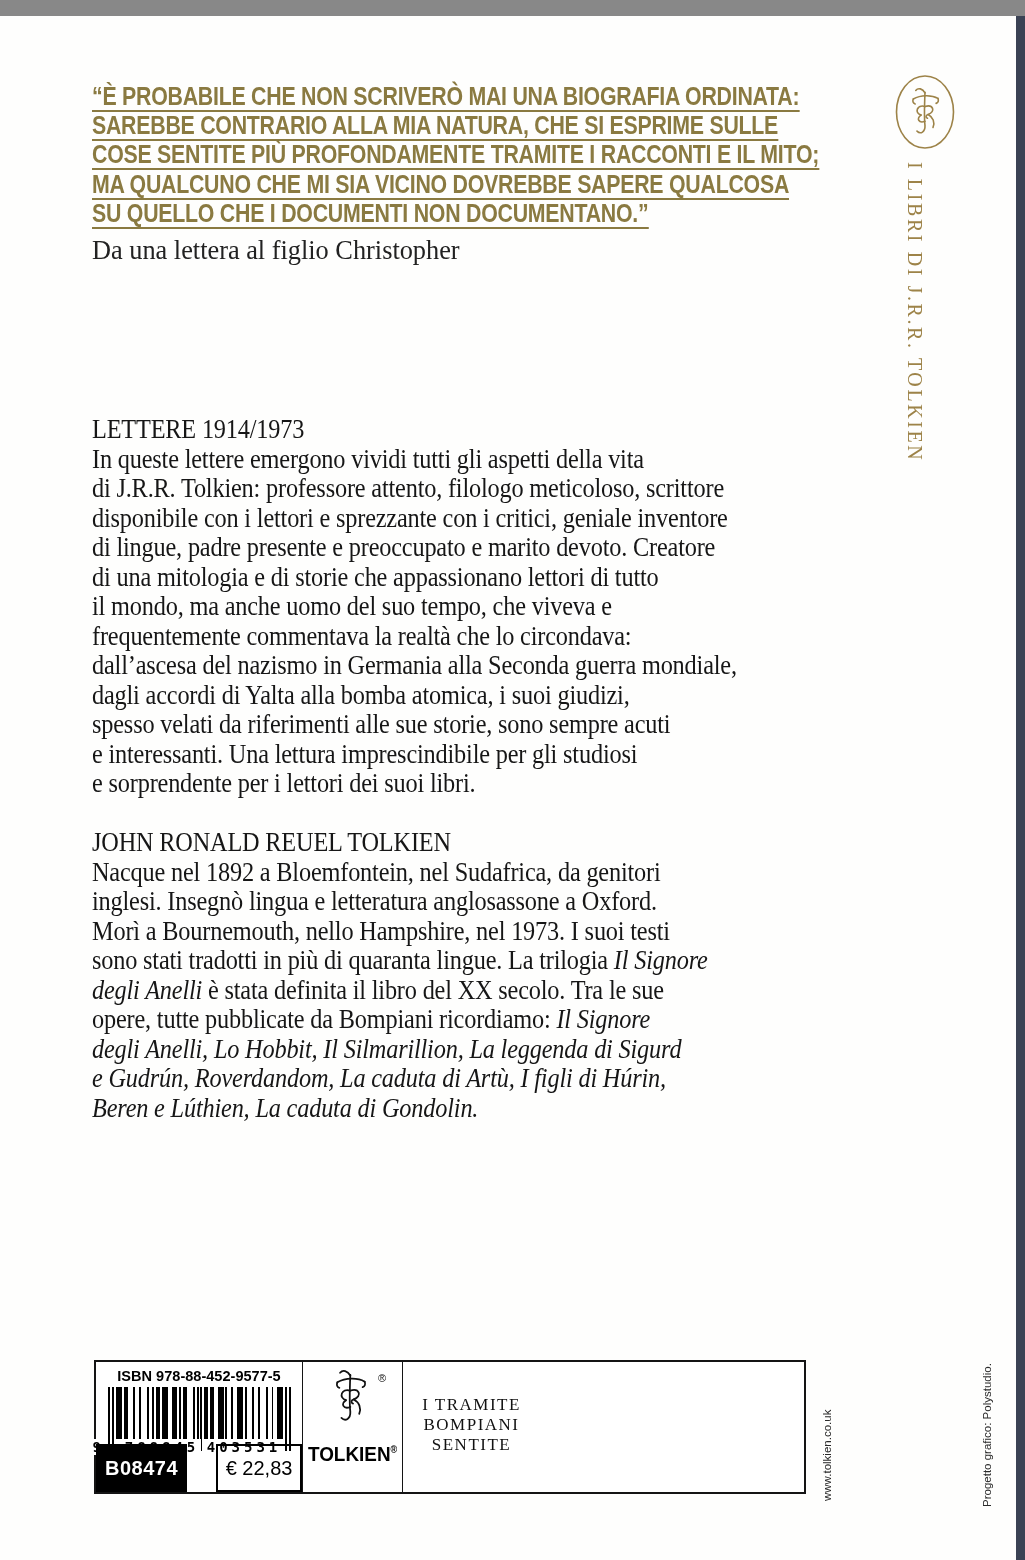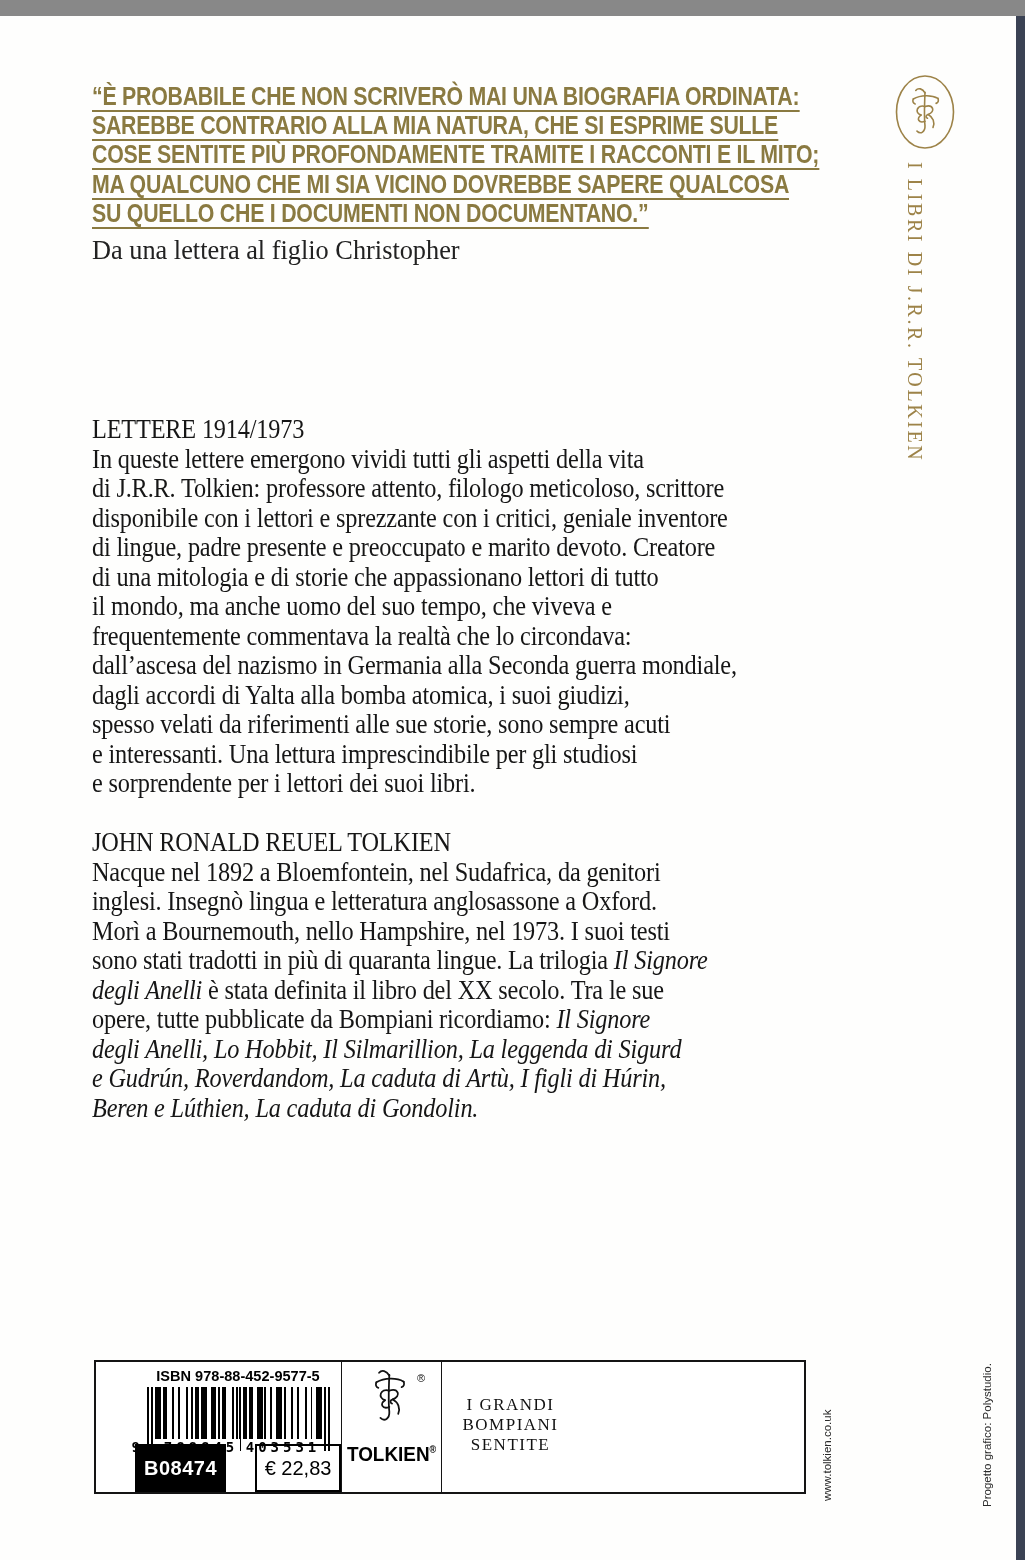--- a/index.html
+++ b/index.html
@@ -58,7 +58,6 @@
     position:absolute;left:94px;top:1344px;width:712px;height:134px;
     border:2px solid #141414;box-sizing:border-box;background:#fff;
     display:flex;
-    padding-left:39px;
   }
   .cell{box-sizing:border-box;border-right:1.6px solid #141414;position:relative;height:100%;}
   .cell:last-child{border-right:none;}

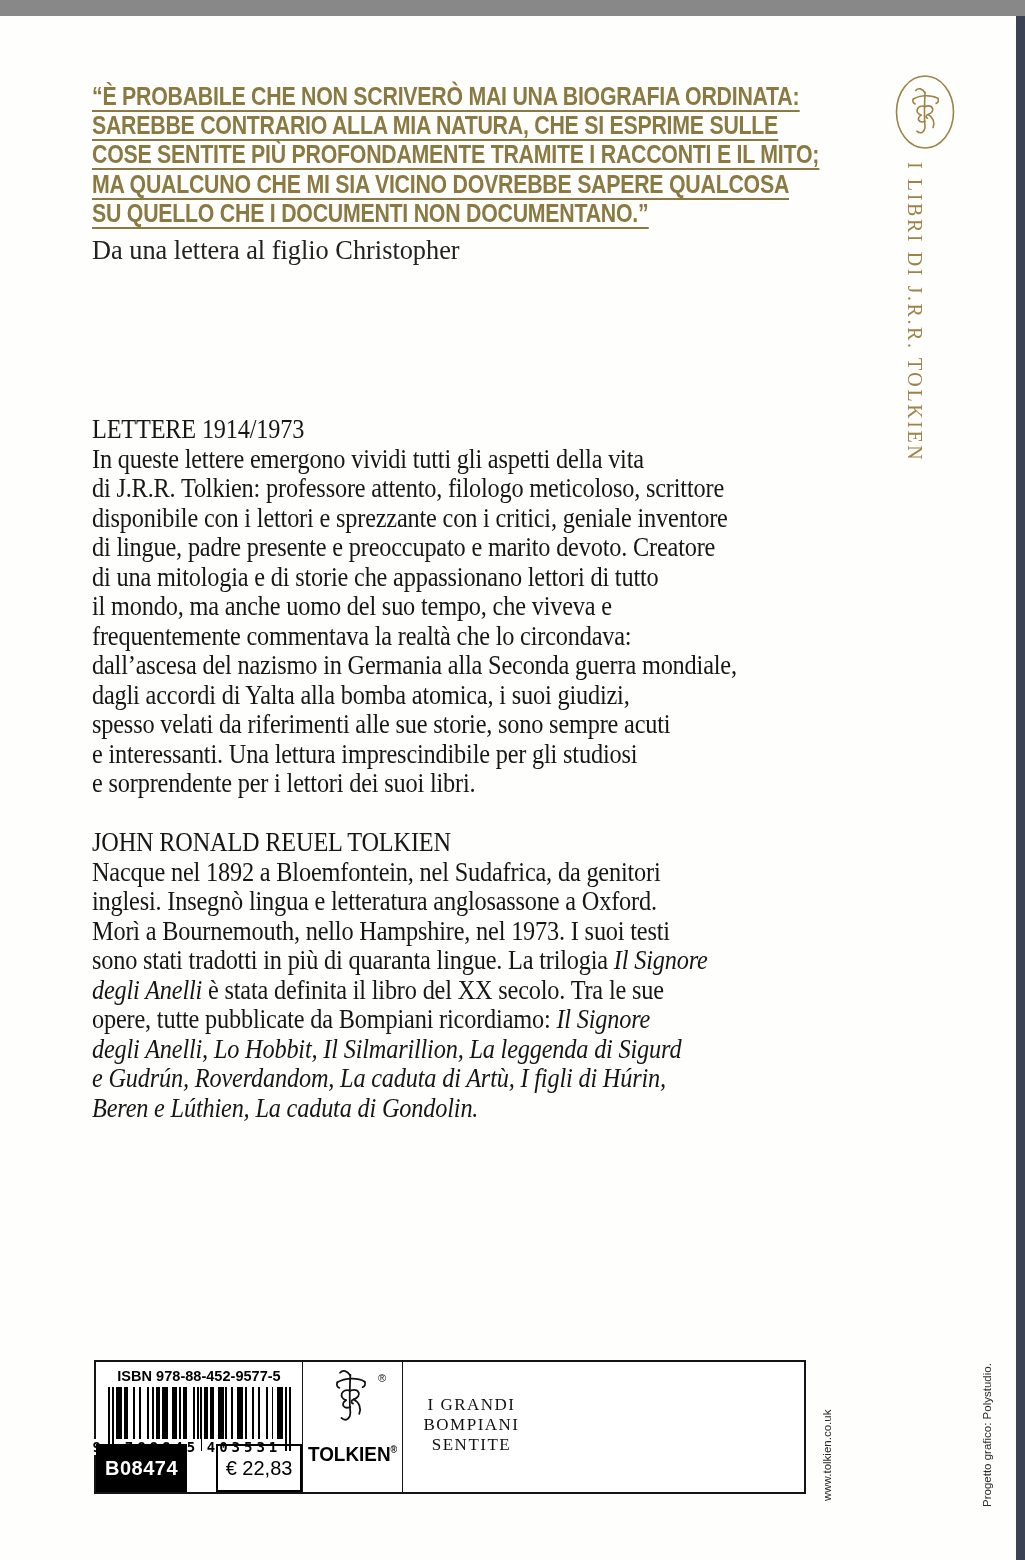--- a/index.html
+++ b/index.html
@@ -276,7 +276,7 @@
 
     <div class="cell c3">
       <div class="series">
-          <div>I GRANDI</div>
+          <div>I TRAMITE</div>
           <div>BOMPIANI</div>
           <div>SENTITE</div>
         </div>

